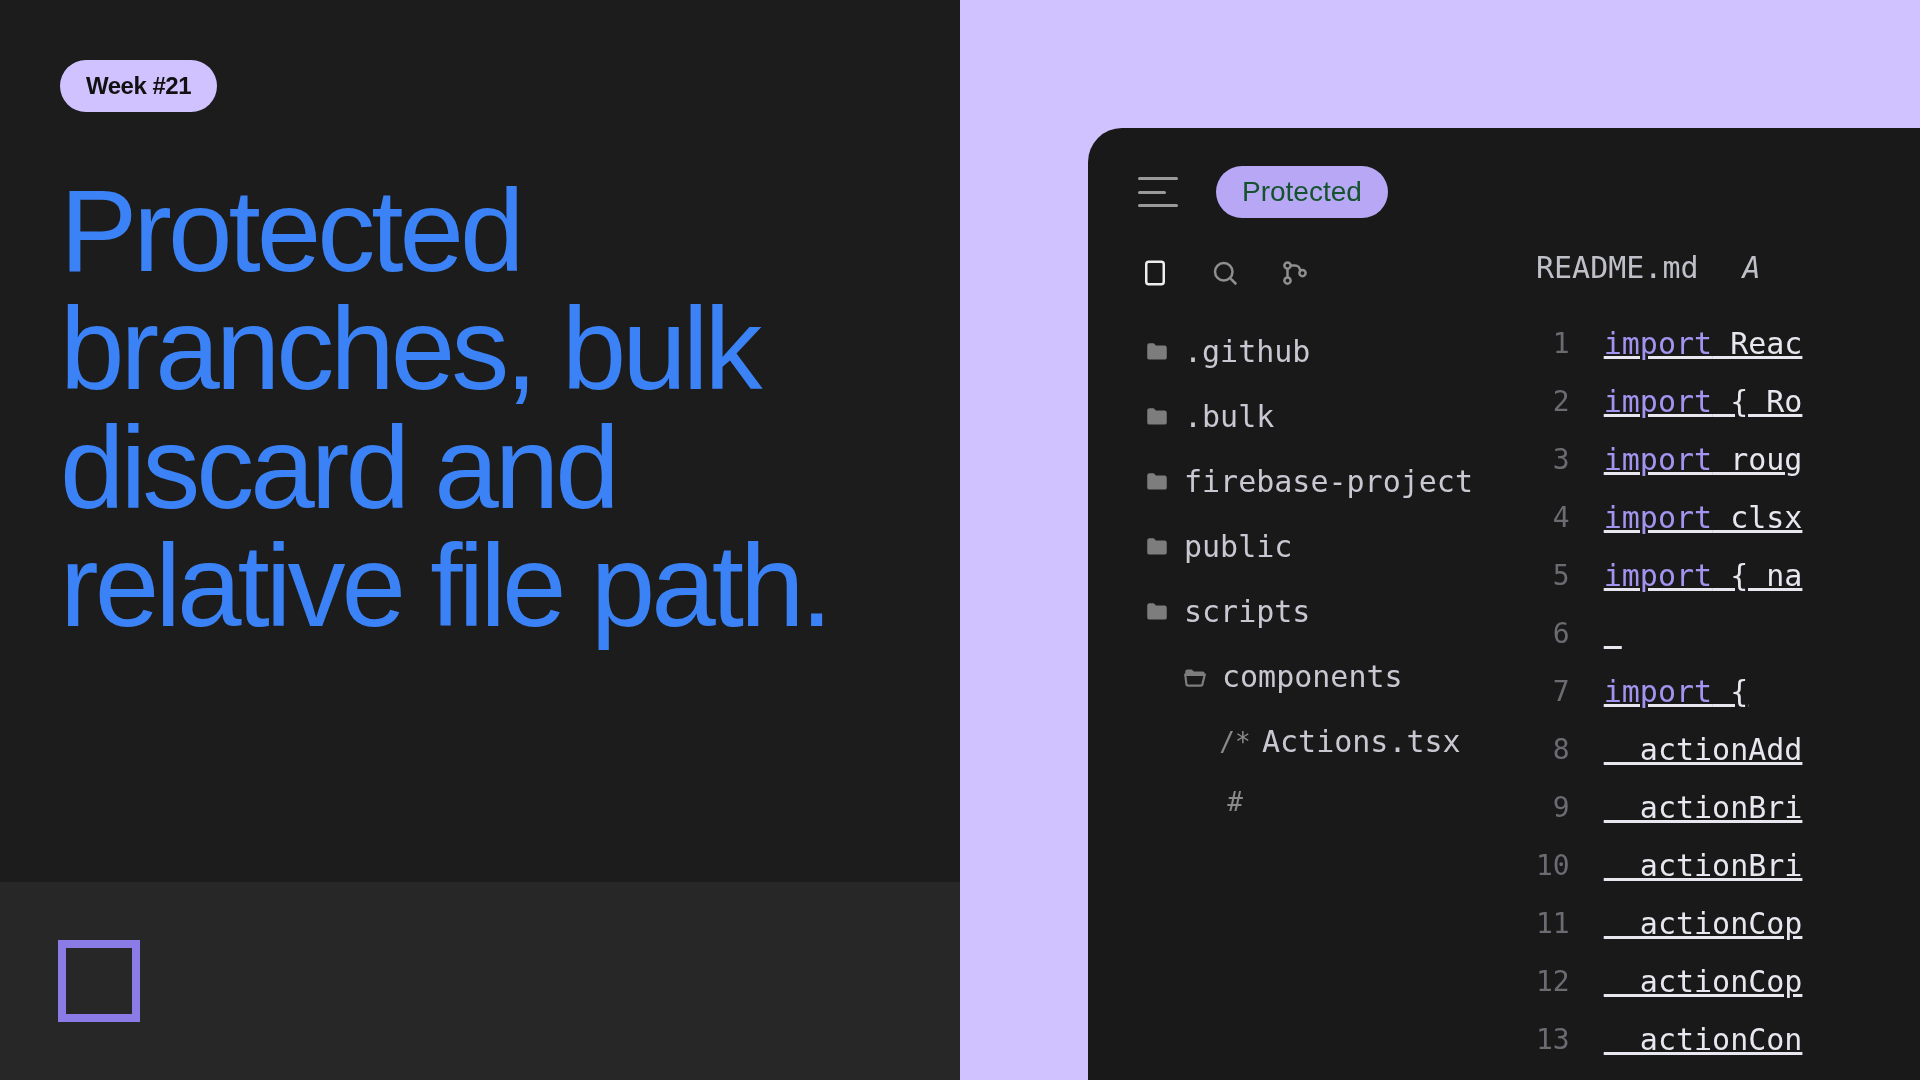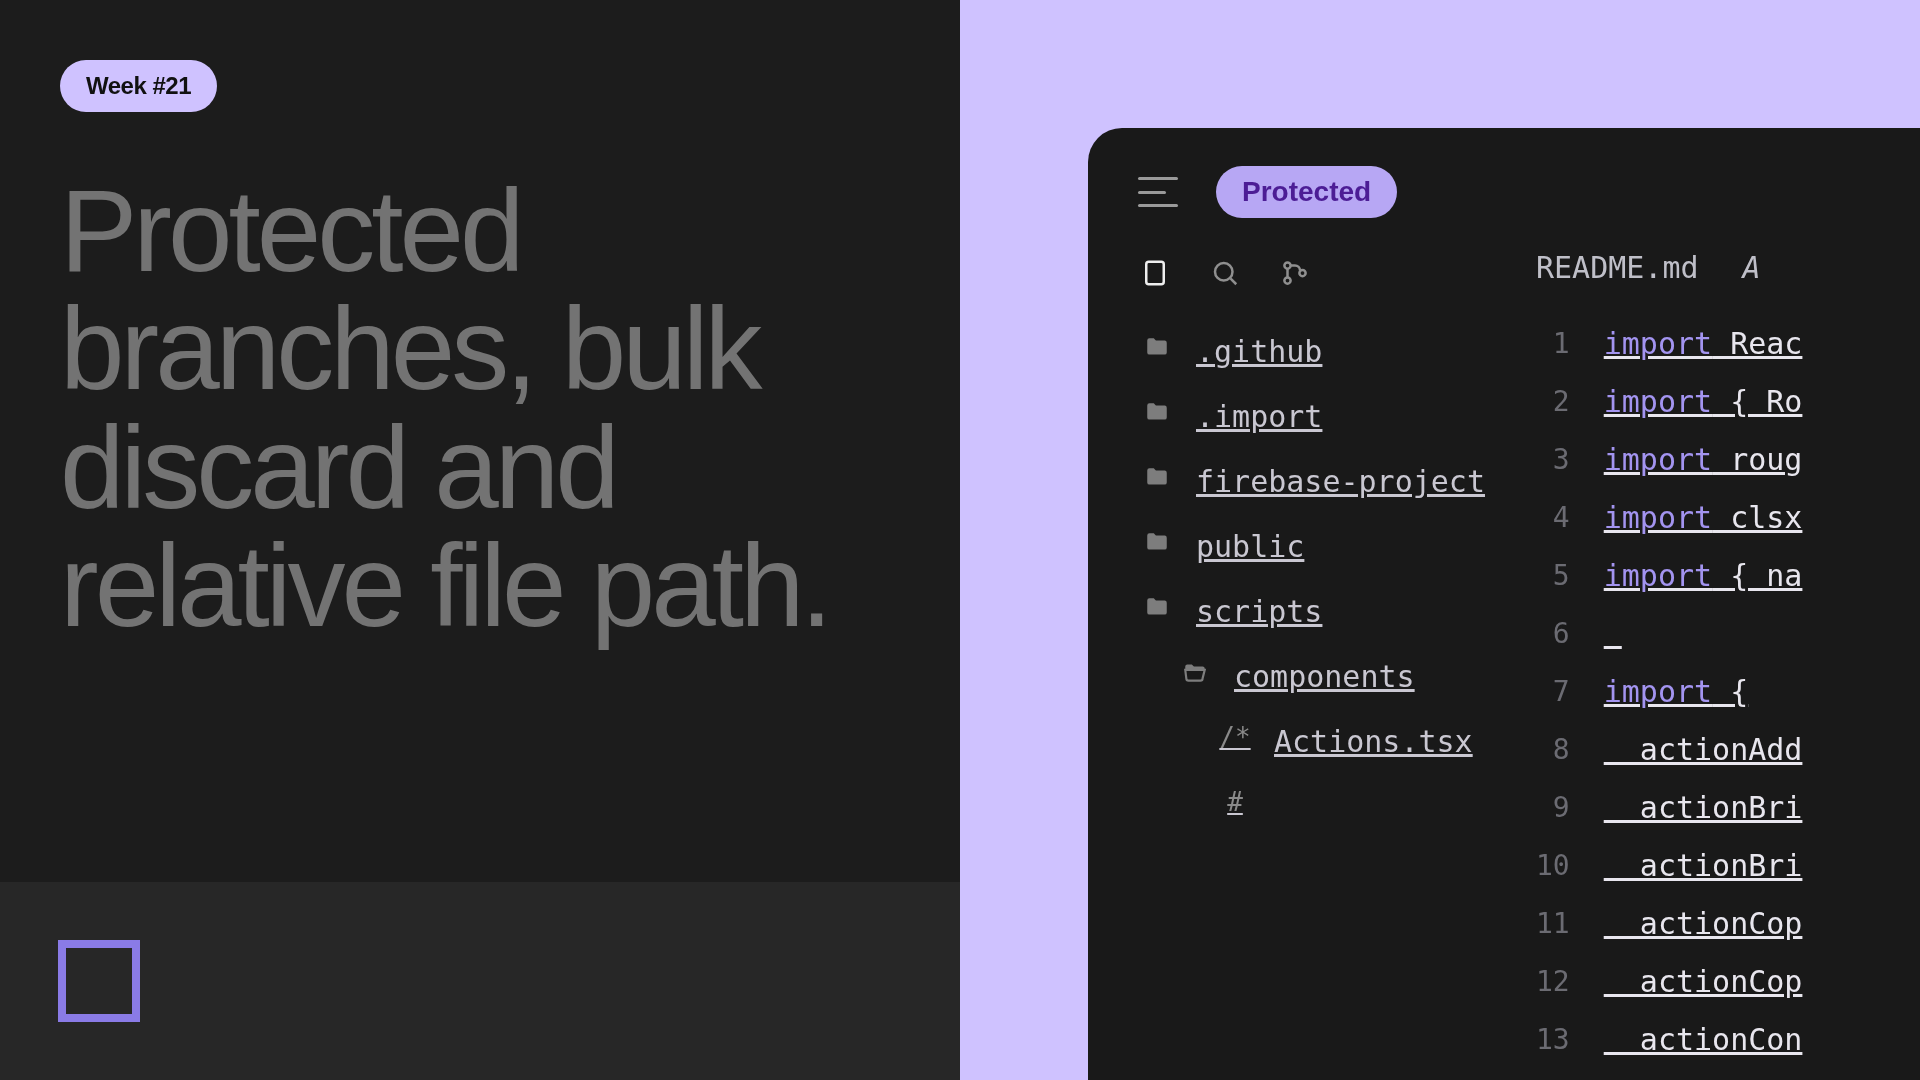--- a/index.html
+++ b/index.html
@@ -28,7 +28,7 @@
   }
   .headline {
     margin-top: 60px;
-    color: #737373;
+    color: #3b82f6;
     font-weight: 500;
     font-size: 116px;
     line-height: 1.02;

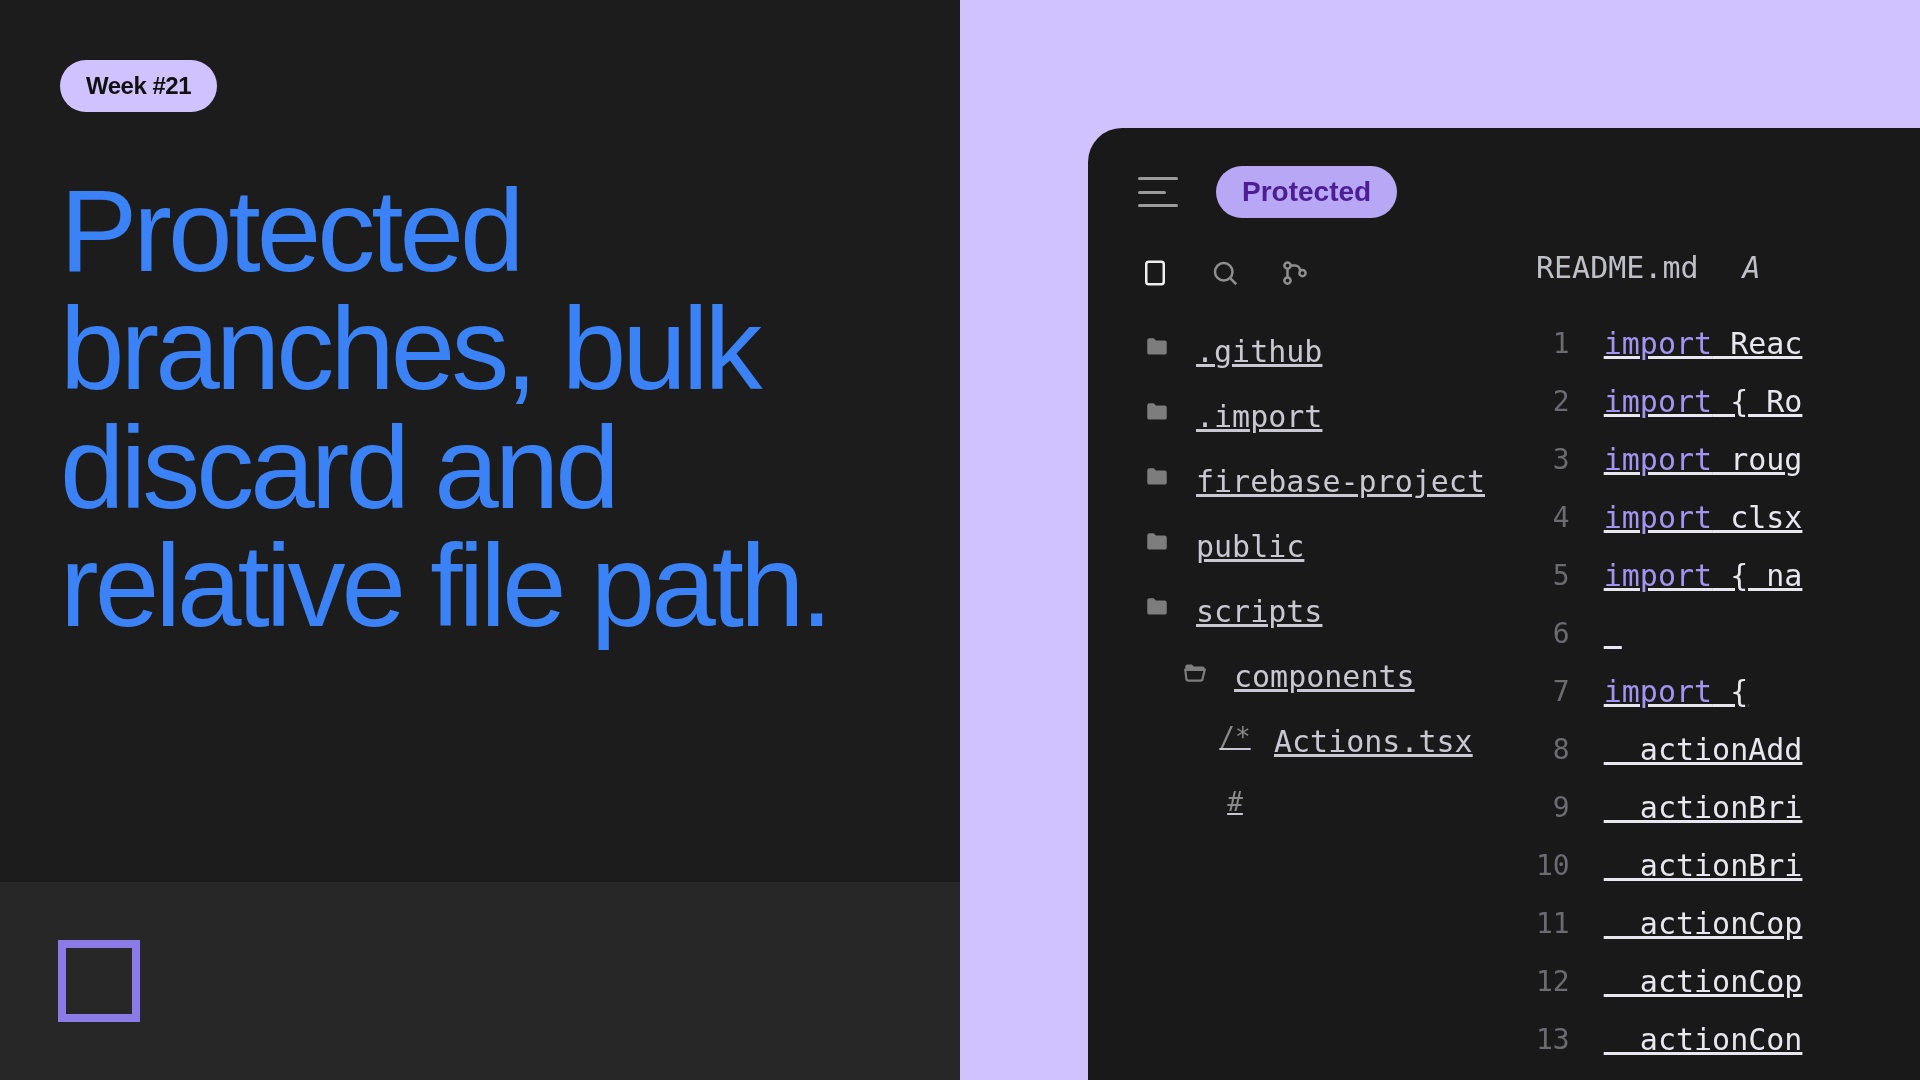--- a/index.html
+++ b/index.html
@@ -86,9 +86,9 @@
 
   .protected-chip {
     background: #b7a7f4;
-    color: #4c1d95;
+    color: #14532d;
     font-size: 28px;
-    font-weight: 700;
+    font-weight: 400;
     padding: 10px 26px;
     border-radius: 999px;
   }

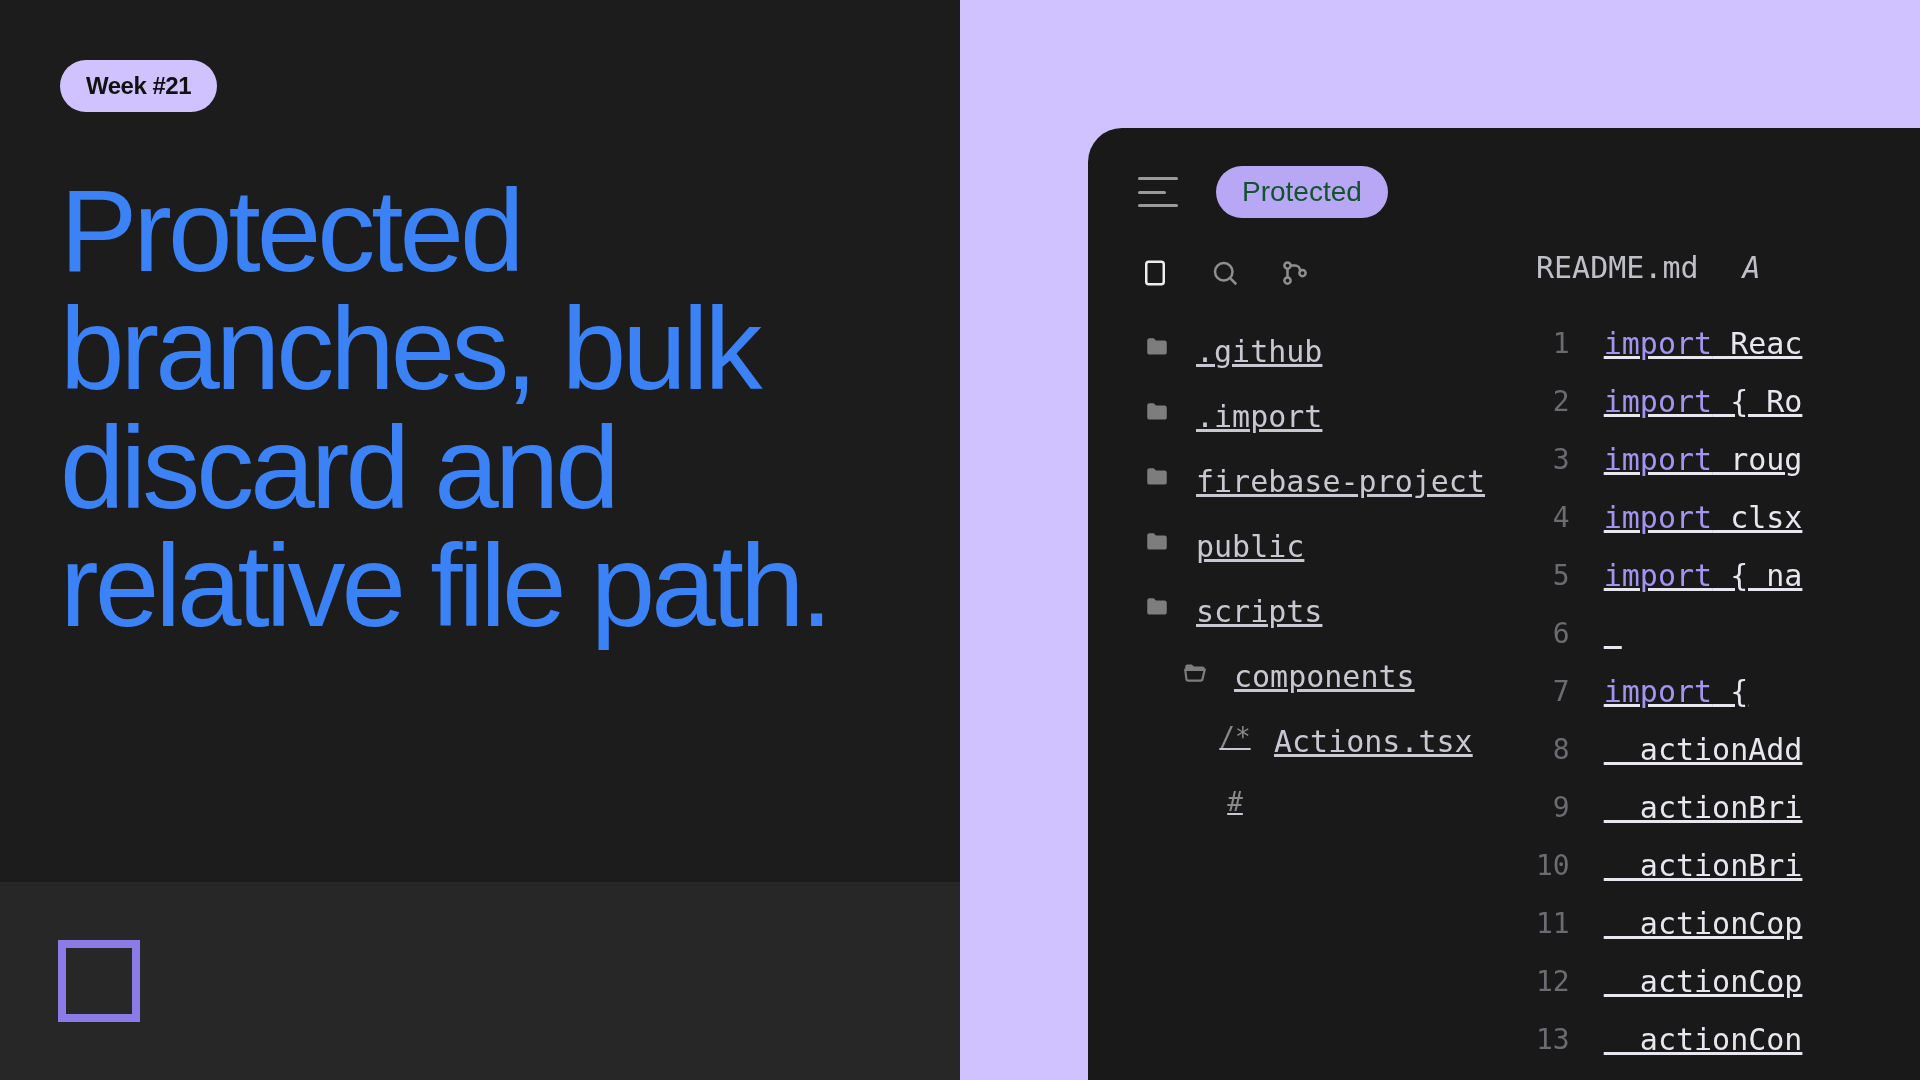--- a/index.html
+++ b/index.html
@@ -115,7 +115,7 @@
   .tool-icon svg { width: 100%; height: 100%; }
 
   .file-tree { display: flex; flex-direction: column; gap: 6px; font-family: ui-monospace, "SF Mono", Menlo, Consolas, monospace; font-size: 30px; }
-  .tree-item { display: flex; align-items: flex-start; gap: 24px; padding: 12px 6px; color: #c9c7d1; cursor: pointer; border-radius: 8px; text-decoration: underline; }
+  .tree-item { display: flex; align-items: center; gap: 12px; padding: 12px 6px; color: #c9c7d1; cursor: pointer; border-radius: 8px; }
   .tree-item.depth1 { padding-left: 44px; }
   .tree-item.depth2 { padding-left: 84px; }
   .tree-icon { width: 30px; height: 26px; color: #7d7d7d; flex: 0 0 auto; display:flex; align-items:center; justify-content:center; }

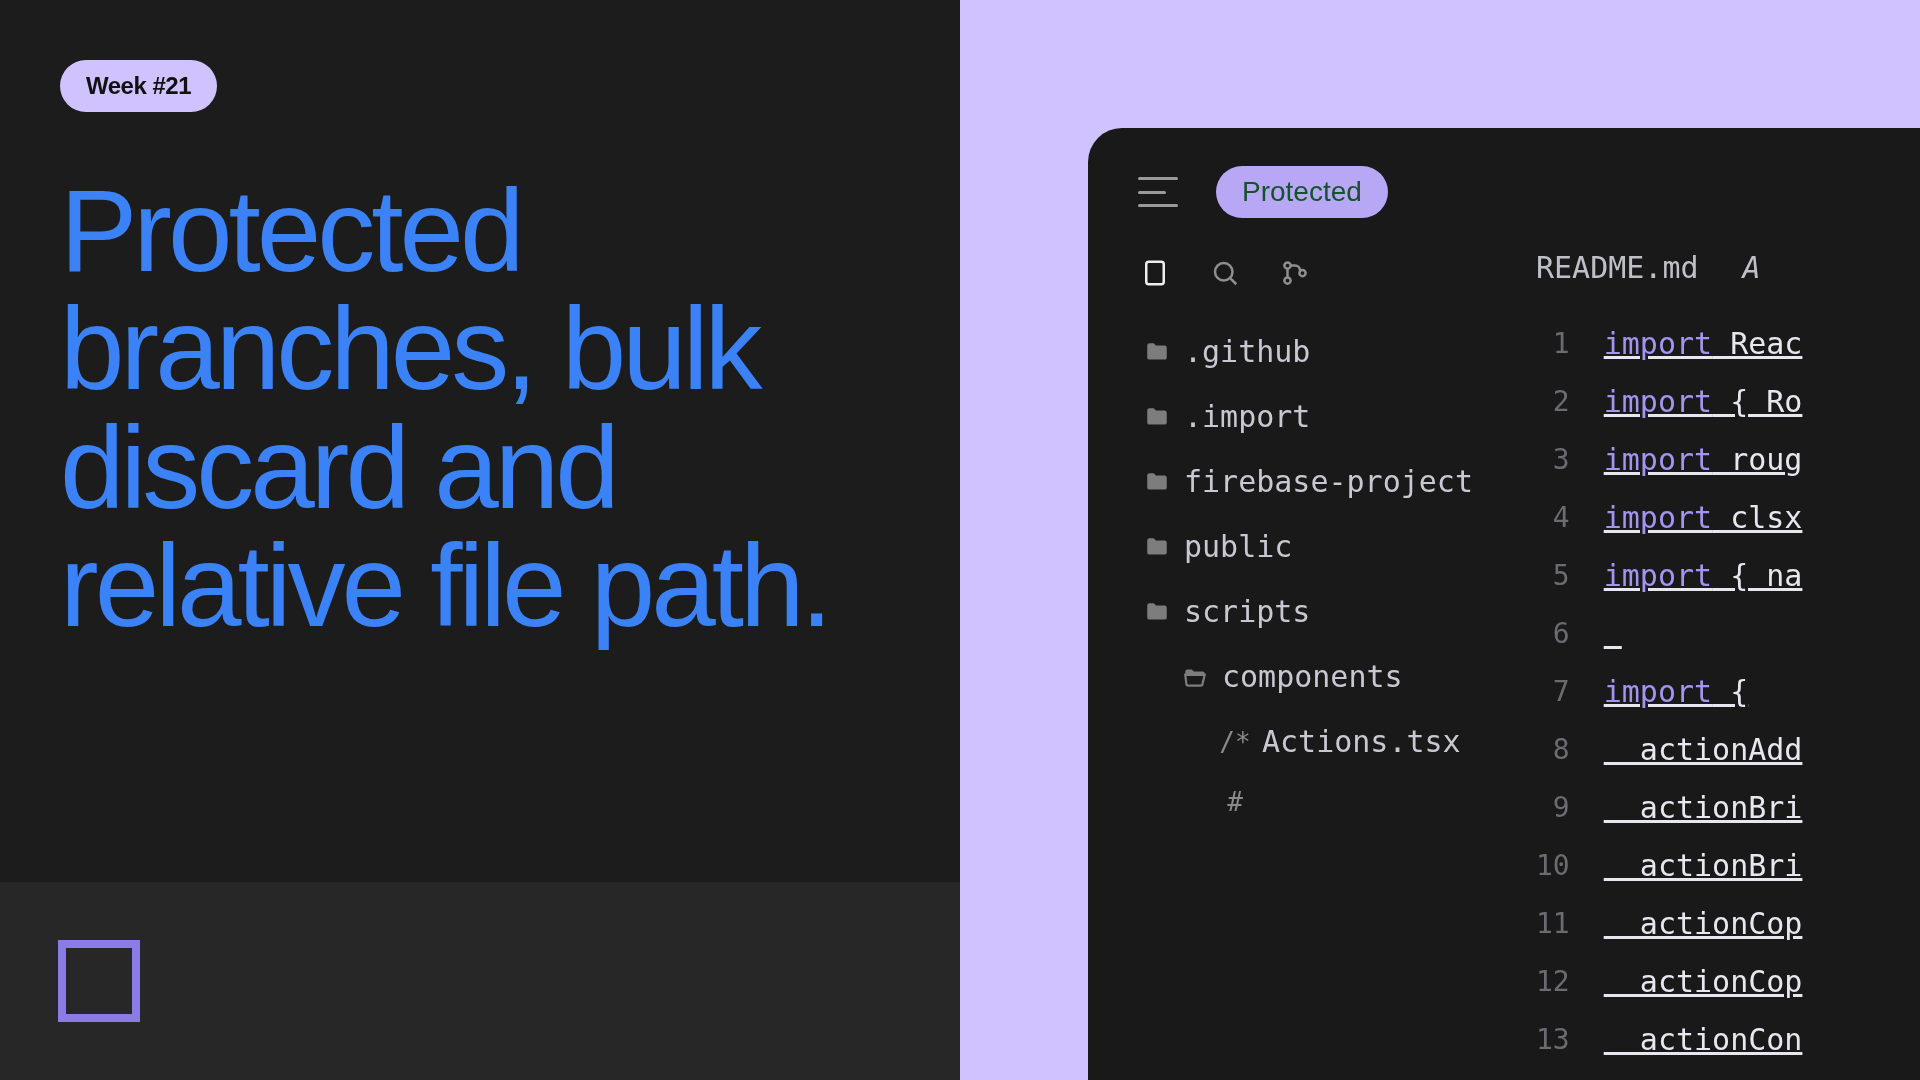--- a/index.html
+++ b/index.html
@@ -201,7 +201,7 @@
                   <path d="M3 6a2 2 0 0 1 2-2h4l2 2h8a2 2 0 0 1 2 2v9a2 2 0 0 1-2 2H5a2 2 0 0 1-2-2V6z"></path>
                 </svg>
               </span>
-              <span class="tree-label">.import</span>
+              <span class="tree-label">.bulk</span>
             </div>
             <div class="tree-item">
               <span class="tree-icon">

